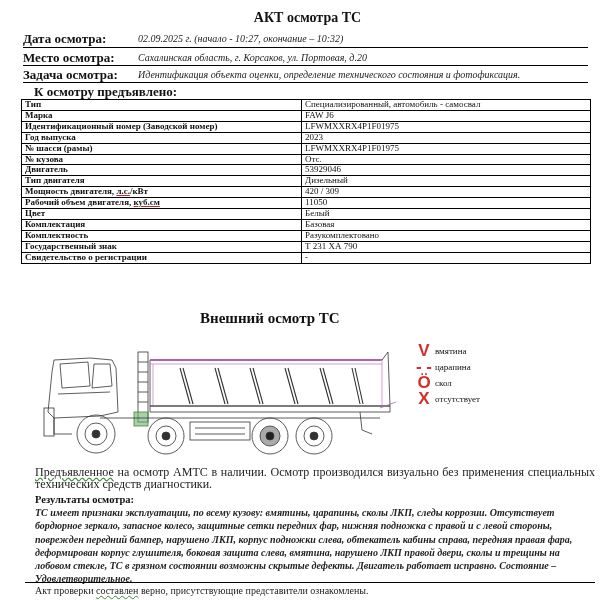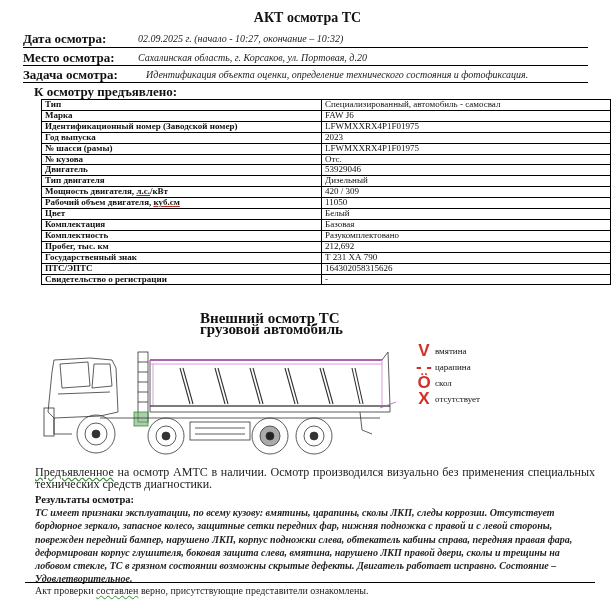--- a/index.html
+++ b/index.html
@@ -72,7 +72,7 @@
   <span class="info-label">Место осмотра:</span>
   <span class="info-value">Сахалинская область, г. Корсаков, ул. Портовая, д.20</span>
 </div>
-<div class="info-row" style="top:65px;gap:8px;">
+<div class="info-row" style="top:65px;">
   <span class="info-label">Задача осмотра:</span>
   <span class="info-value">Идентификация объекта оценки, определение технического состояния и фотофиксация.</span>
 </div>

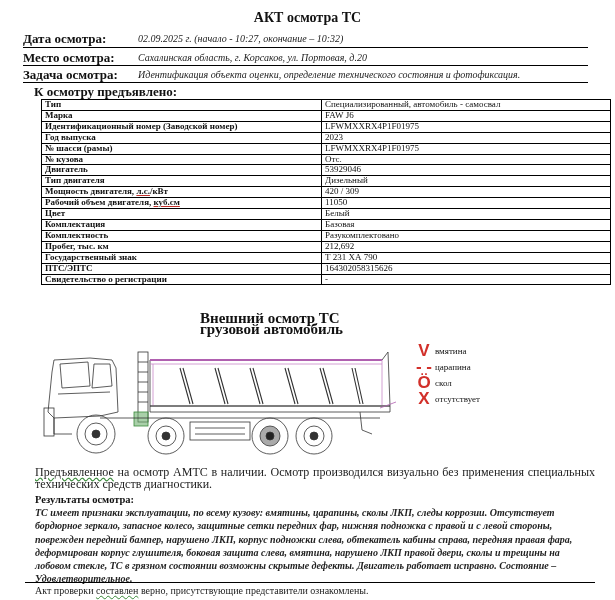--- a/index.html
+++ b/index.html
@@ -26,7 +26,7 @@
   }
   table.spec {
     position: absolute; left: 21px; top: 99px; width: 570px;
-    border-collapse: collapse; table-layout: fixed; margin-left: 20px;
+    border-collapse: collapse; table-layout: fixed;
   }
   table.spec td {
     border: 1px solid #000; font-size: 9px; line-height: 9.9px; height: 9.9px;

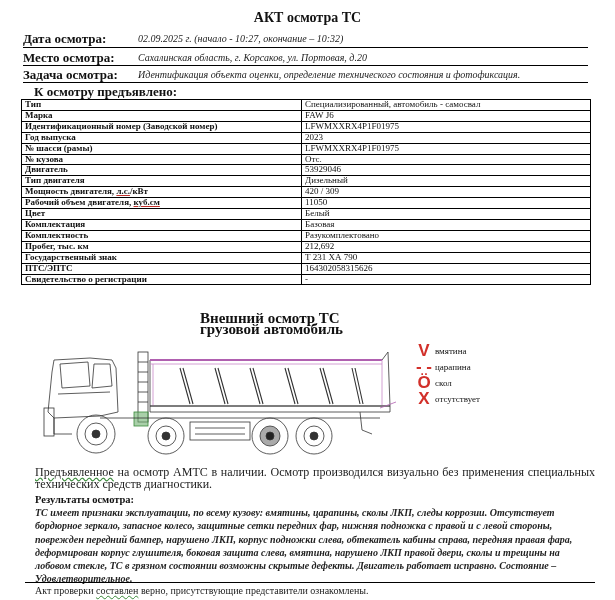--- a/index.html
+++ b/index.html
@@ -132,10 +132,6 @@
     <tr>
         <td class="k">Комплектность</td>
         <td>Разукомплектовано</td>
-      </tr>
-    <tr>
-        <td class="k">Пробег, тыс. км</td>
-        <td>212,692</td>
       </tr>
     <tr>
         <td class="k">Государственный знак</td>

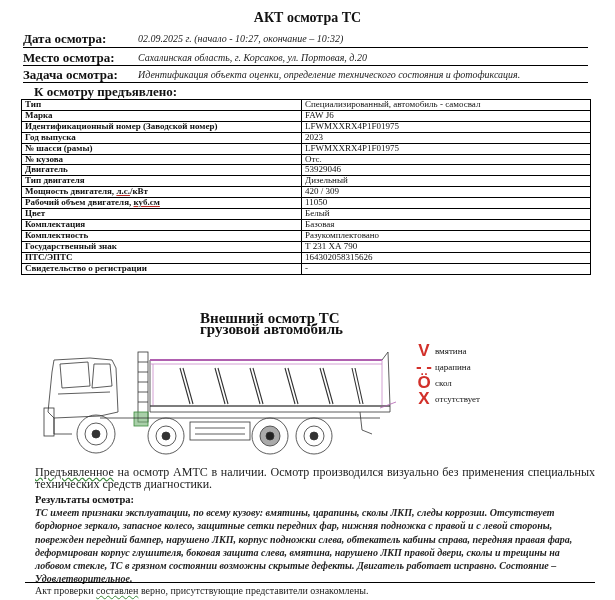--- a/index.html
+++ b/index.html
@@ -136,10 +136,6 @@
     <tr>
         <td class="k">Государственный знак</td>
         <td>Т 231 ХА 790</td>
-      </tr>
-    <tr>
-        <td class="k">ПТС/ЭПТС</td>
-        <td>164302058315626</td>
       </tr>
     <tr>
         <td class="k">Свидетельство о регистрации</td>

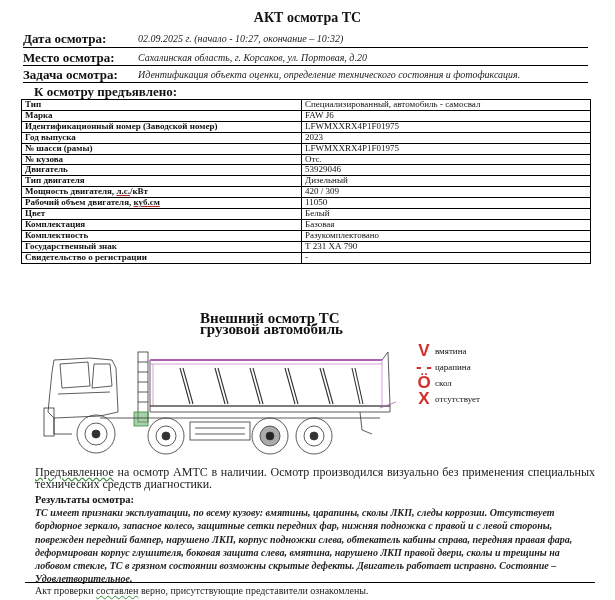--- a/index.html
+++ b/index.html
@@ -146,7 +146,6 @@
 
 <div class="ext-title">
   <div>Внешний осмотр ТС</div>
-  <div>грузовой автомобиль</div>
 </div>
 
 <svg class="truck" viewBox="0 0 360 115" fill="none" stroke="#333" stroke-width="0.8">

